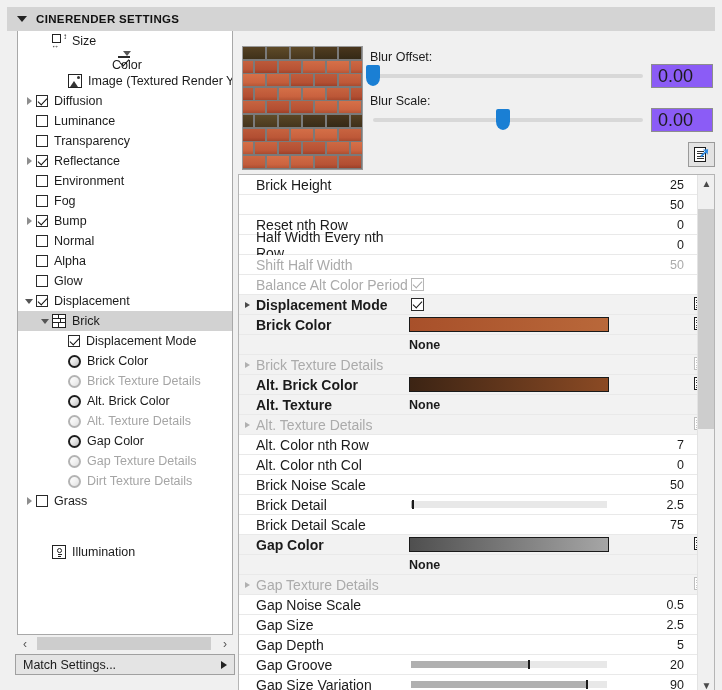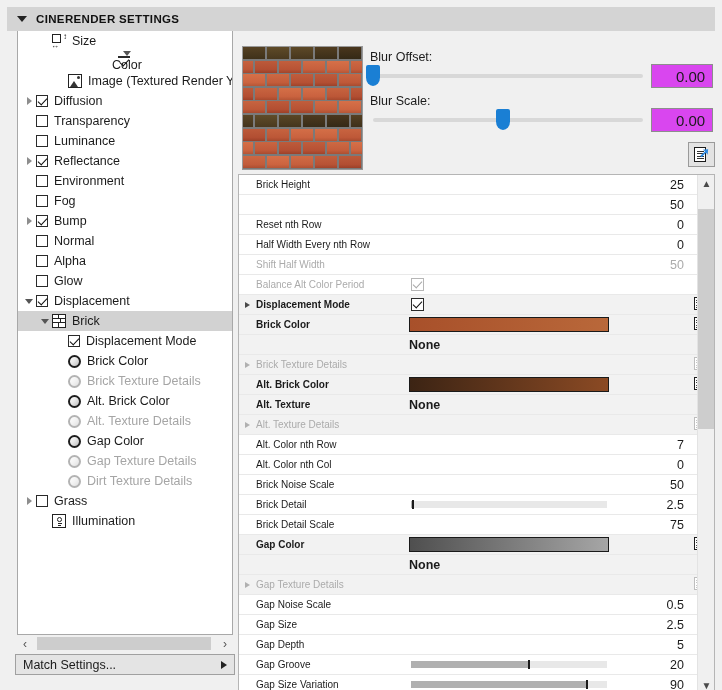--- a/index.html
+++ b/index.html
@@ -128,9 +128,9 @@
     border-radius:2px 2px 50% 50%/2px 2px 40% 40%;
   }
   .numbox {
-    position:absolute; width:62px; height:24px; background:#d946ef;
-    border:1px solid #8d8d8d; display:flex; align-items:center; padding-left:24px;
-    font-size:15px;
+    position:absolute; width:62px; height:24px; background:#8b5cf6;
+    border:1px solid #8d8d8d; display:flex; align-items:center; padding-left:6px;
+    font-size:18px;
   }
   #copy-btn {
     position:absolute; left:450px; top:99px; width:27px; height:25px;

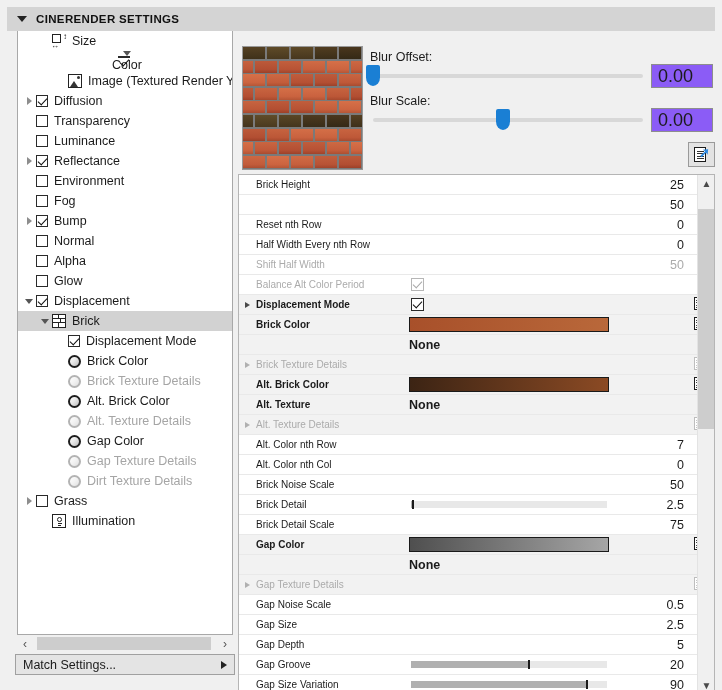--- a/index.html
+++ b/index.html
@@ -233,12 +233,12 @@
     <div class="trow" style="padding-left: 4px;">
       <span class="tw"></span>
       <span class="cbx"></span>
+      <span class="tlbl">Luminance</span>
+    </div>
+    <div class="trow" style="padding-left: 4px;">
+      <span class="tw"></span>
+      <span class="cbx"></span>
       <span class="tlbl">Transparency</span>
-    </div>
-    <div class="trow" style="padding-left: 4px;">
-      <span class="tw"></span>
-      <span class="cbx"></span>
-      <span class="tlbl">Luminance</span>
     </div>
     <div class="trow" style="padding-left: 4px;">
       <span class="tw">

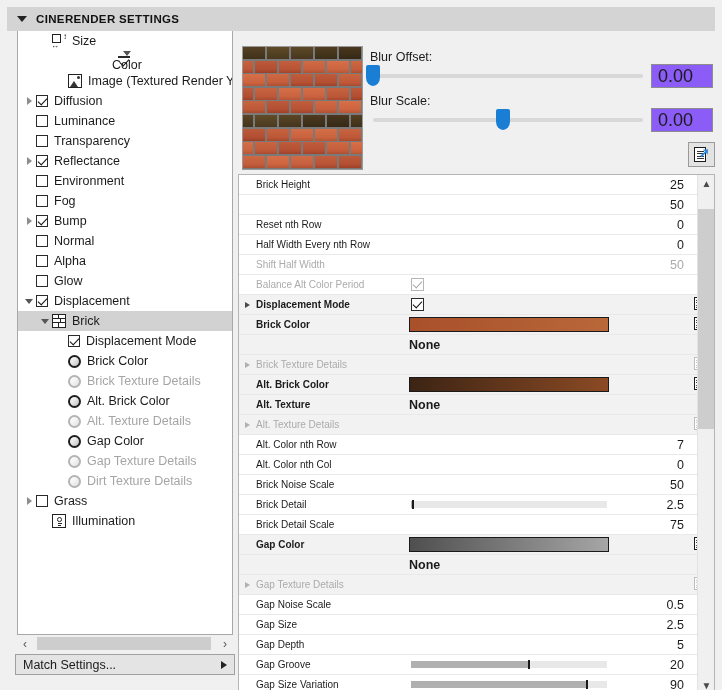--- a/index.html
+++ b/index.html
@@ -153,7 +153,7 @@
   .pexp { width:17px; min-width:17px; display:flex;align-items:center;justify-content:center; }
   .pexp .a { width:0;height:0;border-top:3.5px solid transparent;border-bottom:3.5px solid transparent;border-left:5px solid #4a4a4a; }
   .pexp .a.dimA { border-left-color:#b0b0b0; }
-  .pname { font-size:10px; width:152px; }
+  .pname { font-size:14px; width:152px; }
   .pname.b { font-weight:bold; }
   .pname.dimT { color:#ababab; }
   .pval { position:absolute; right:30px; font-size:12.5px; text-align:right; }

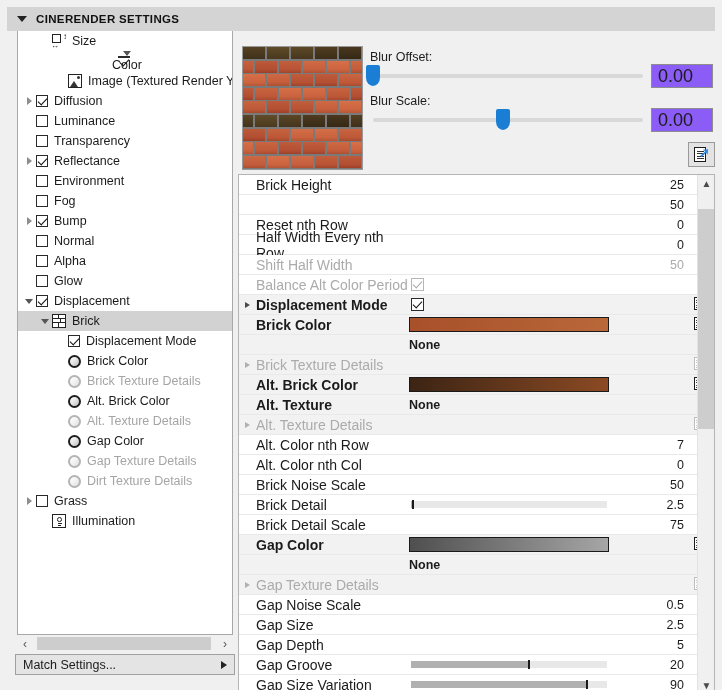--- a/index.html
+++ b/index.html
@@ -346,7 +346,7 @@
       <span class="cbx"></span>
       <span class="tlbl">Grass</span>
     </div>
-    <div class="trow" style="padding-left: 20px;">
+    <div class="trow" style="padding-left: 20px; margin-top: 31px;">
       <span class="tw"></span>
       <span class="icon-box ic-ill">
         <span></span>

